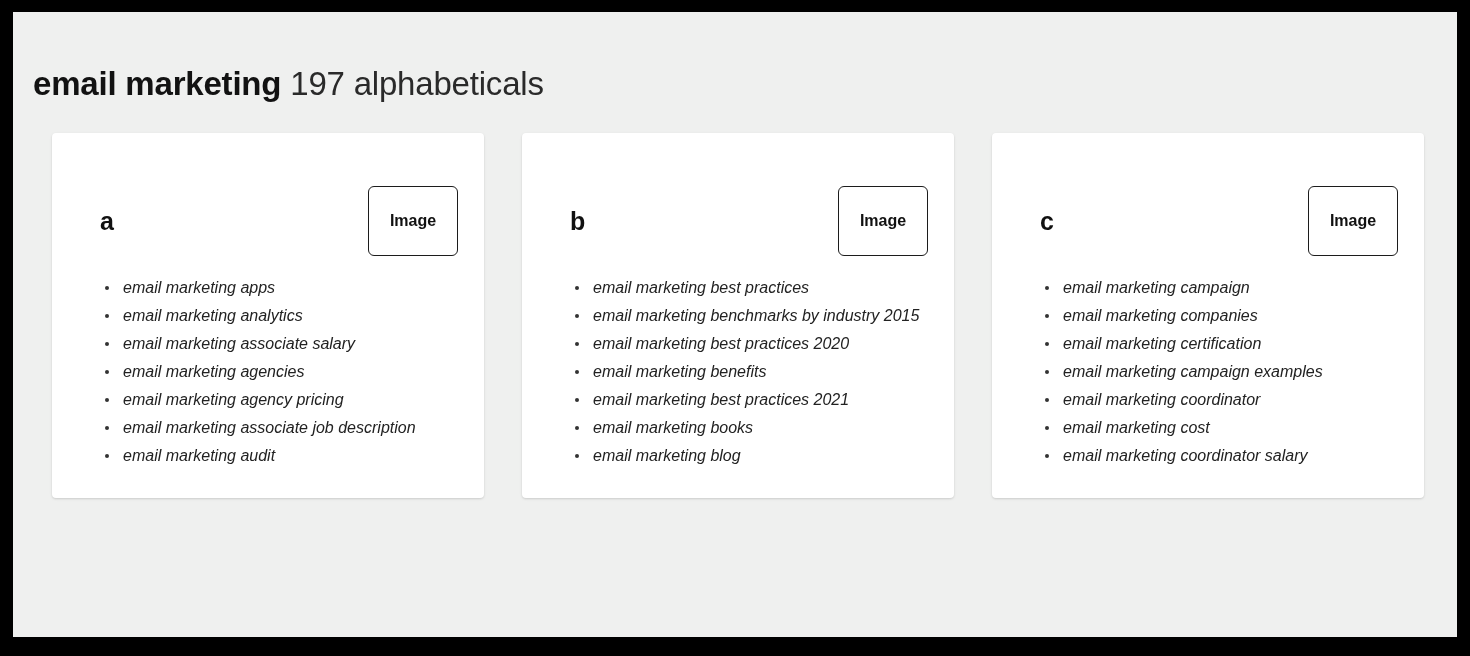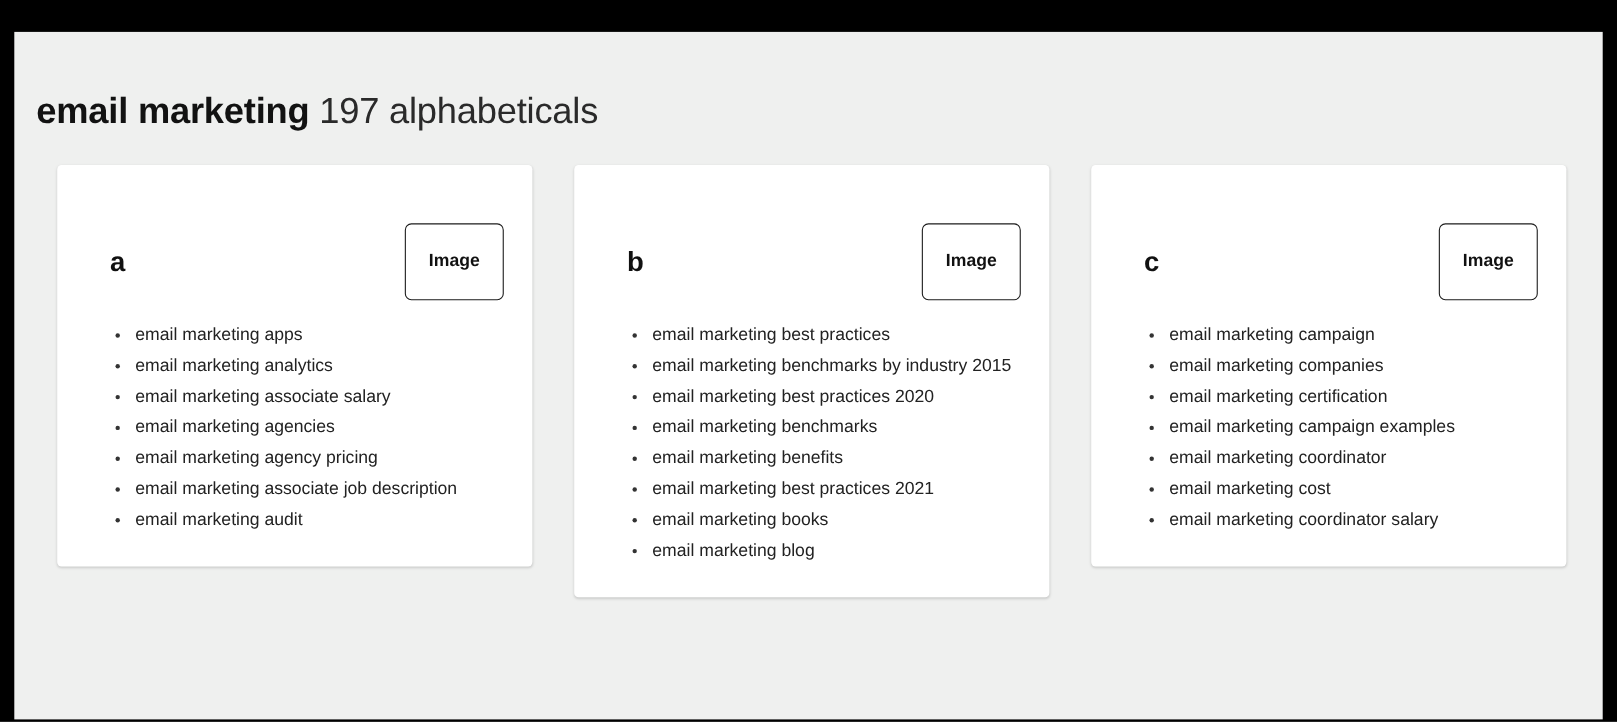--- a/index.html
+++ b/index.html
@@ -21,7 +21,6 @@
     height: 625px;
     background: #eff0ef;
     overflow: hidden;
-    margin-top: 17px;
   }
 
   #page-title {

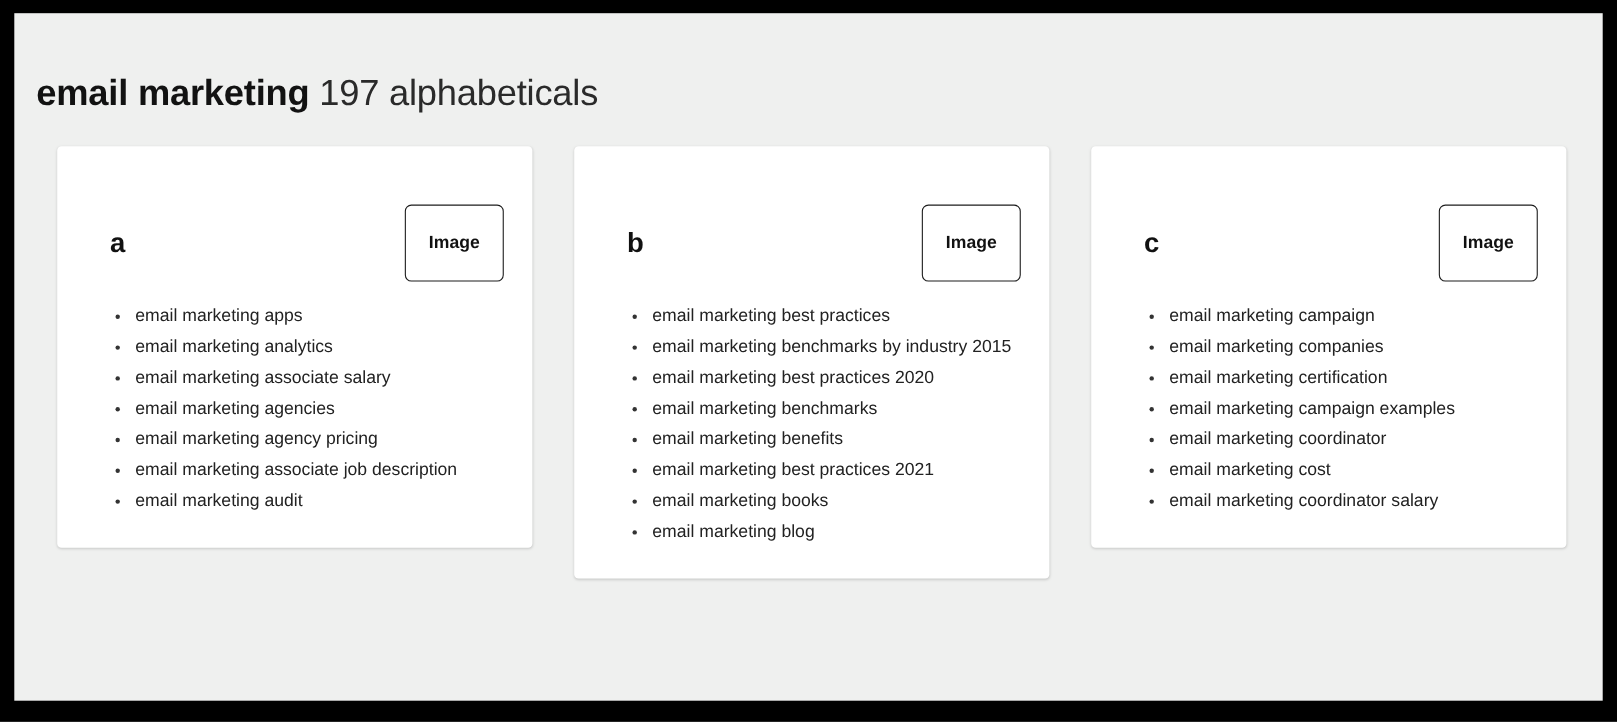--- a/index.html
+++ b/index.html
@@ -94,6 +94,7 @@
     list-style: none;
     margin: 22px 0 0 0;
     padding: 0 0 0 22px;
+    font-style: italic;
   }
   .kw-list li {
     position: relative;

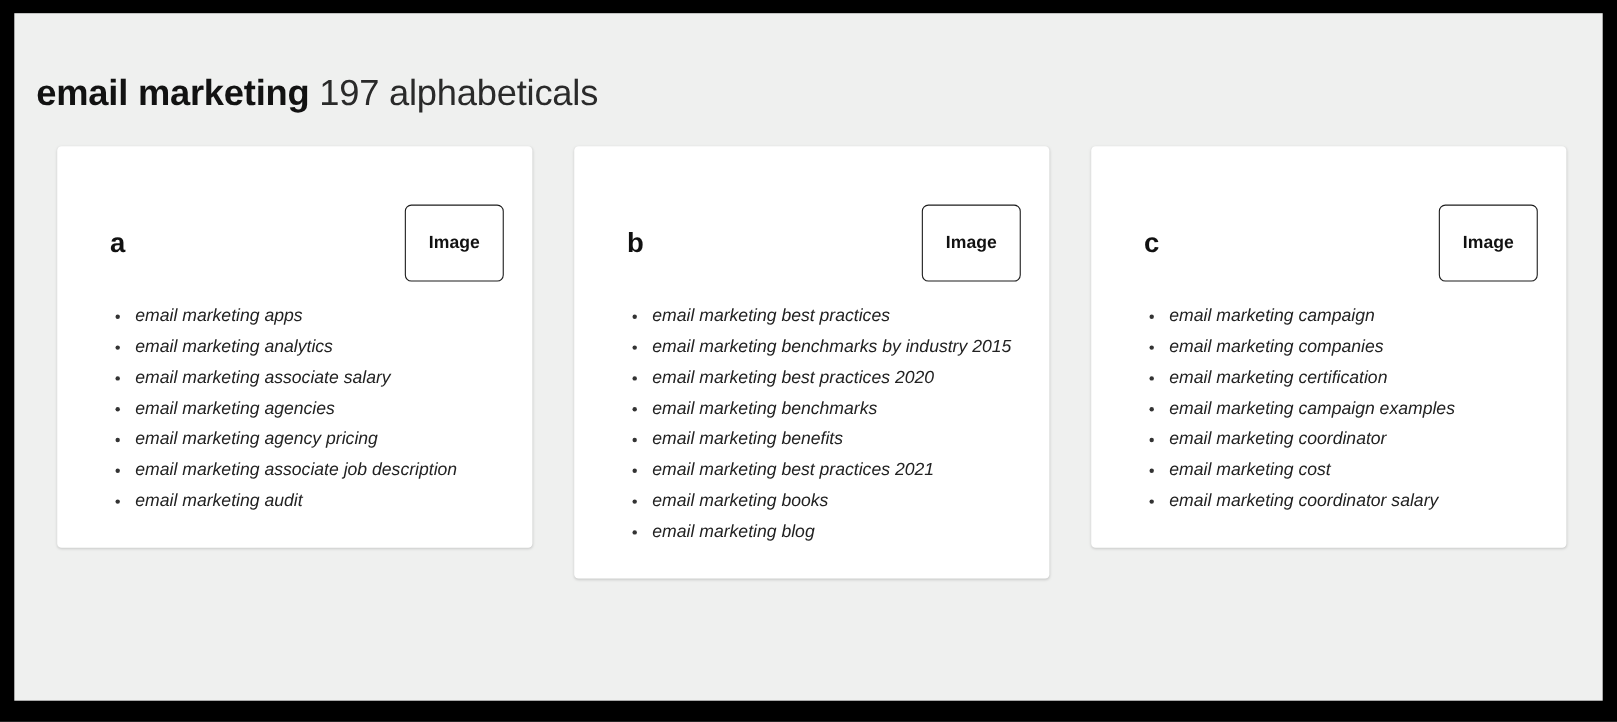--- a/index.html
+++ b/index.html
@@ -148,7 +148,6 @@
           <li>email marketing best practices</li>
           <li>email marketing benchmarks by industry 2015</li>
           <li>email marketing best practices 2020</li>
-          <li>email marketing benchmarks</li>
           <li>email marketing benefits</li>
           <li>email marketing best practices 2021</li>
           <li>email marketing books</li>

